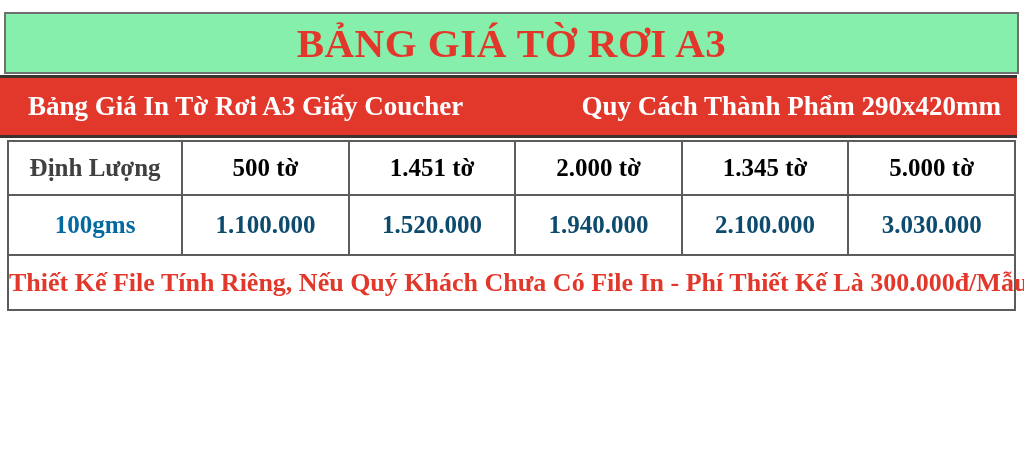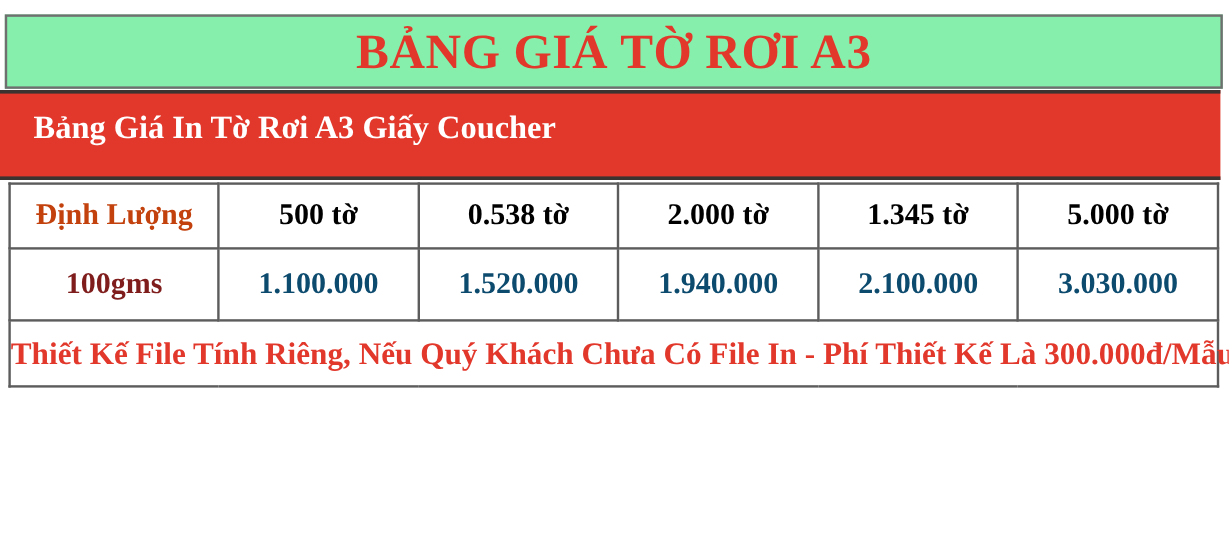--- a/index.html
+++ b/index.html
@@ -44,7 +44,7 @@
     display: flex;
     align-items: center;
     justify-content: space-between;
-    padding: 0 16px 12px 28px;
+    padding: 0 16px 0 28px;
     box-sizing: content-box;
   }
   .red-band span {

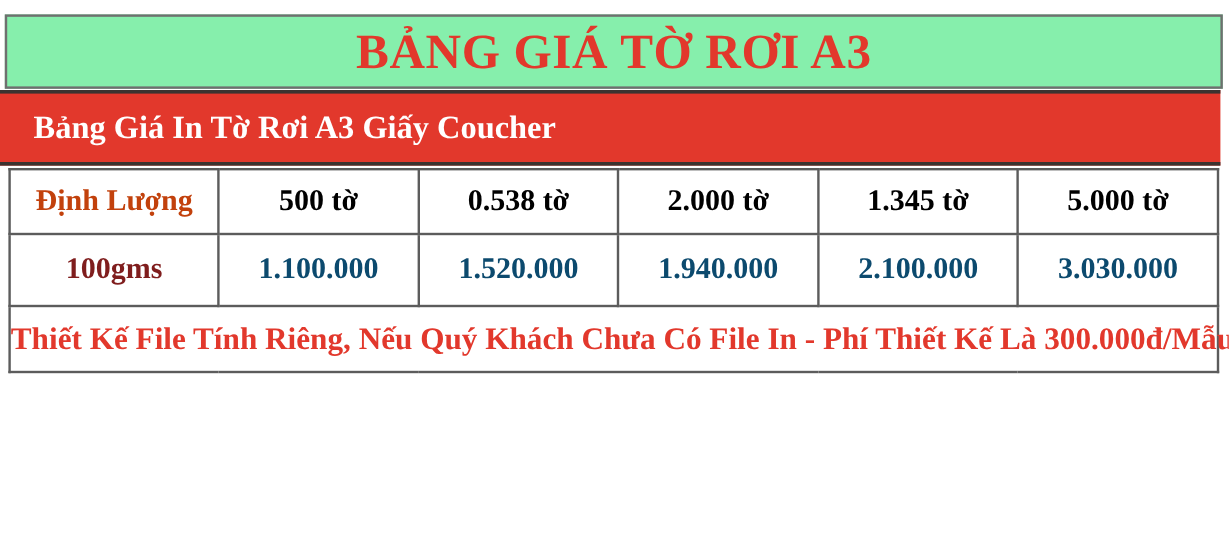--- a/index.html
+++ b/index.html
@@ -91,6 +91,7 @@
 
   <div class="red-band">
     <span>Bảng Giá In Tờ Rơi A3 Giấy Coucher</span>
+    <span>Quy Cách Thành Phẩm 290x420mm</span>
   </div>
 
   <table class="price-table">

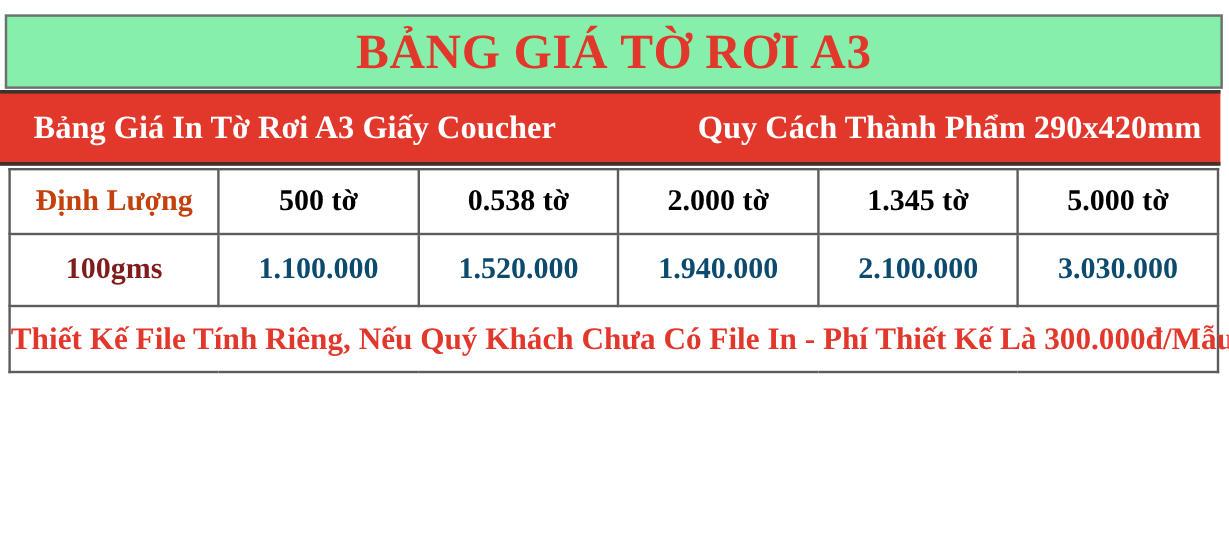--- a/index.html
+++ b/index.html
@@ -68,7 +68,7 @@
     padding: 0;
   }
   .price-table thead th { height: 52px; font-size: 25px; }
-  .price-table thead th.first { color: #c2410c; font-family: Liberation Serif, serif; }
+  .price-table thead th.first { color: #404040; font-family: Liberation Serif, serif; }
   .price-table thead th.qty { color: #000000; }
   .price-table tbody td { height: 58px; font-size: 25px; color: #0c4a6e; }
   .price-table tbody td.rowlabel { color: #7f1d1d; font-family: Liberation Serif, serif; }

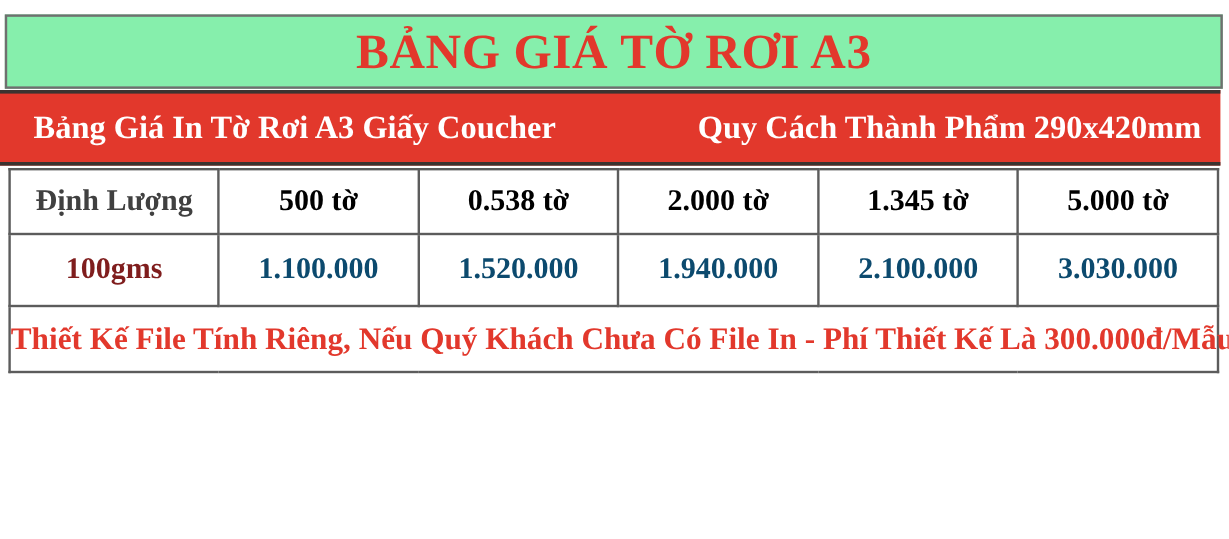--- a/index.html
+++ b/index.html
@@ -107,7 +107,7 @@
       <tr>
         <th class="first">Định Lượng</th>
         <th class="qty">500 tờ</th>
-        <th class="qty">0.538 tờ</th>
+        <th class="qty">1.451 tờ</th>
         <th class="qty">2.000 tờ</th>
         <th class="qty">1.345 tờ</th>
         <th class="qty">5.000 tờ</th>

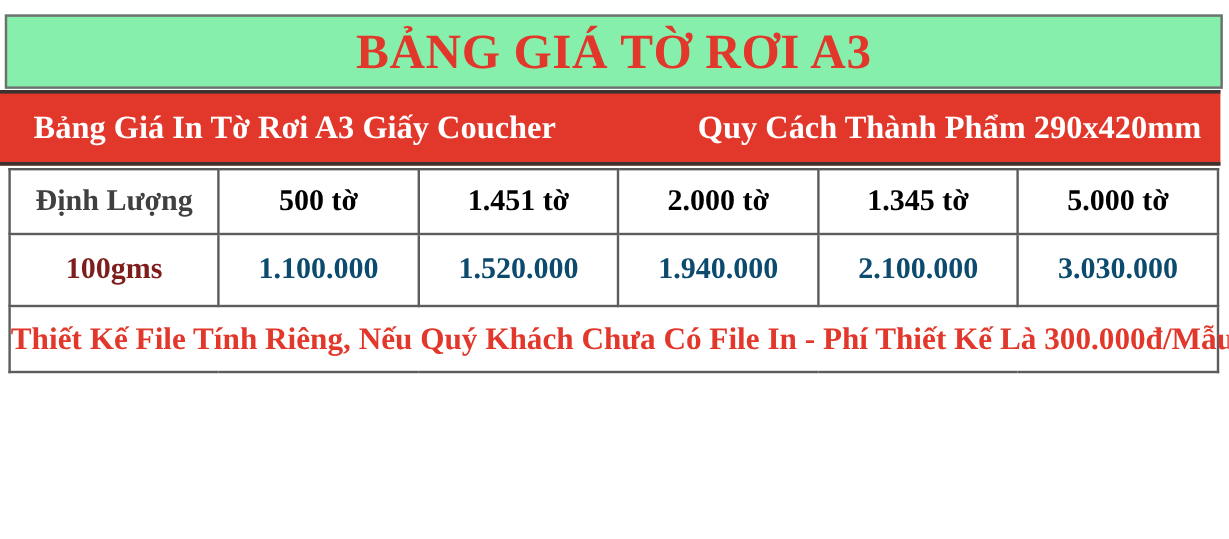--- a/index.html
+++ b/index.html
@@ -71,7 +71,7 @@
   .price-table thead th.first { color: #404040; font-family: Liberation Serif, serif; }
   .price-table thead th.qty { color: #000000; }
   .price-table tbody td { height: 58px; font-size: 25px; color: #0c4a6e; }
-  .price-table tbody td.rowlabel { color: #7f1d1d; font-family: Liberation Serif, serif; }
+  .price-table tbody td.rowlabel { color: #0369a1; font-family: Liberation Serif, serif; }
   .price-table tfoot td {
     height: 53px;
     font-size: 26px;

